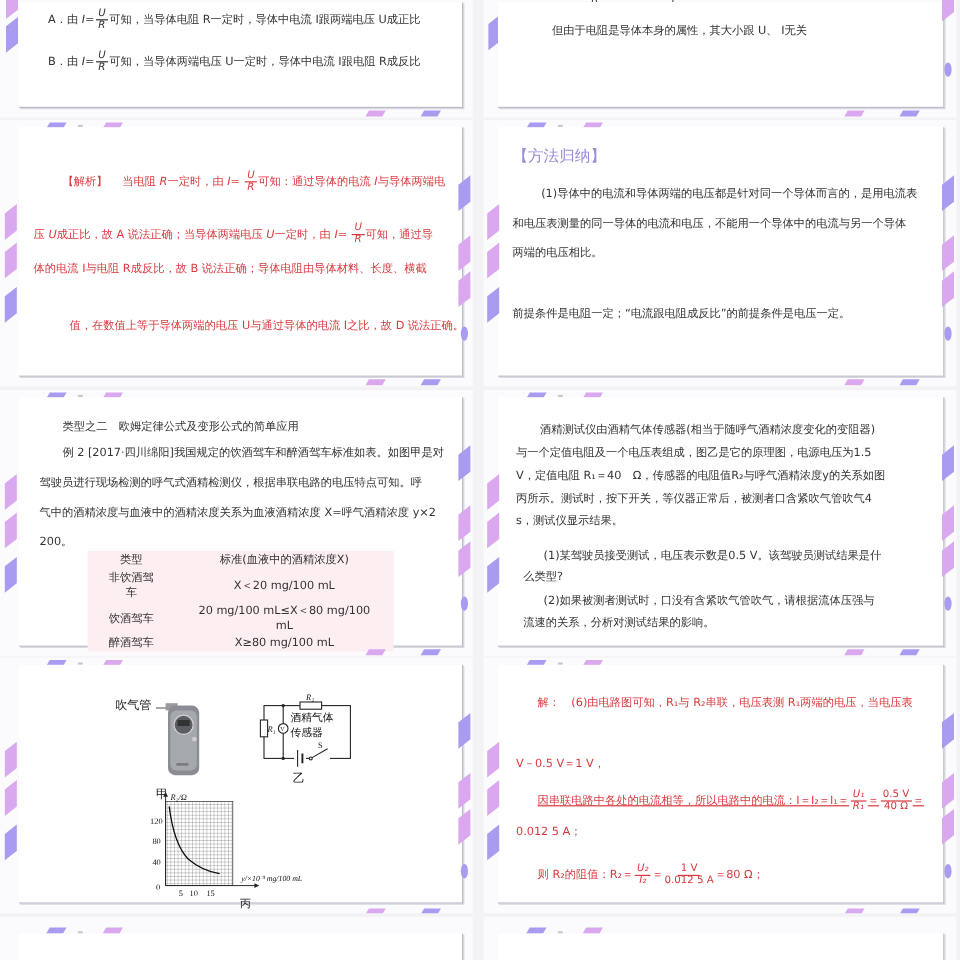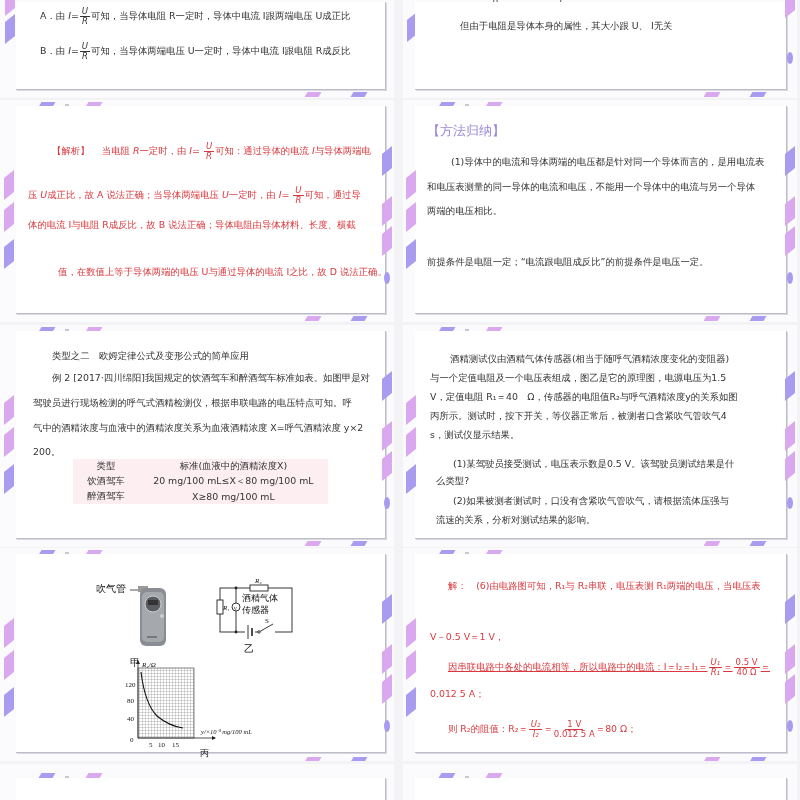--- a/index.html
+++ b/index.html
@@ -150,6 +150,10 @@
       <td>标准(血液中的酒精浓度X)</td>
     </tr>
     <tr>
+      <td>非饮酒驾车</td>
+      <td>X＜20 mg/100 mL</td>
+    </tr>
+    <tr>
       <td>饮酒驾车</td>
       <td>20 mg/100 mL≤X＜80 mg/100 mL</td>
     </tr>

